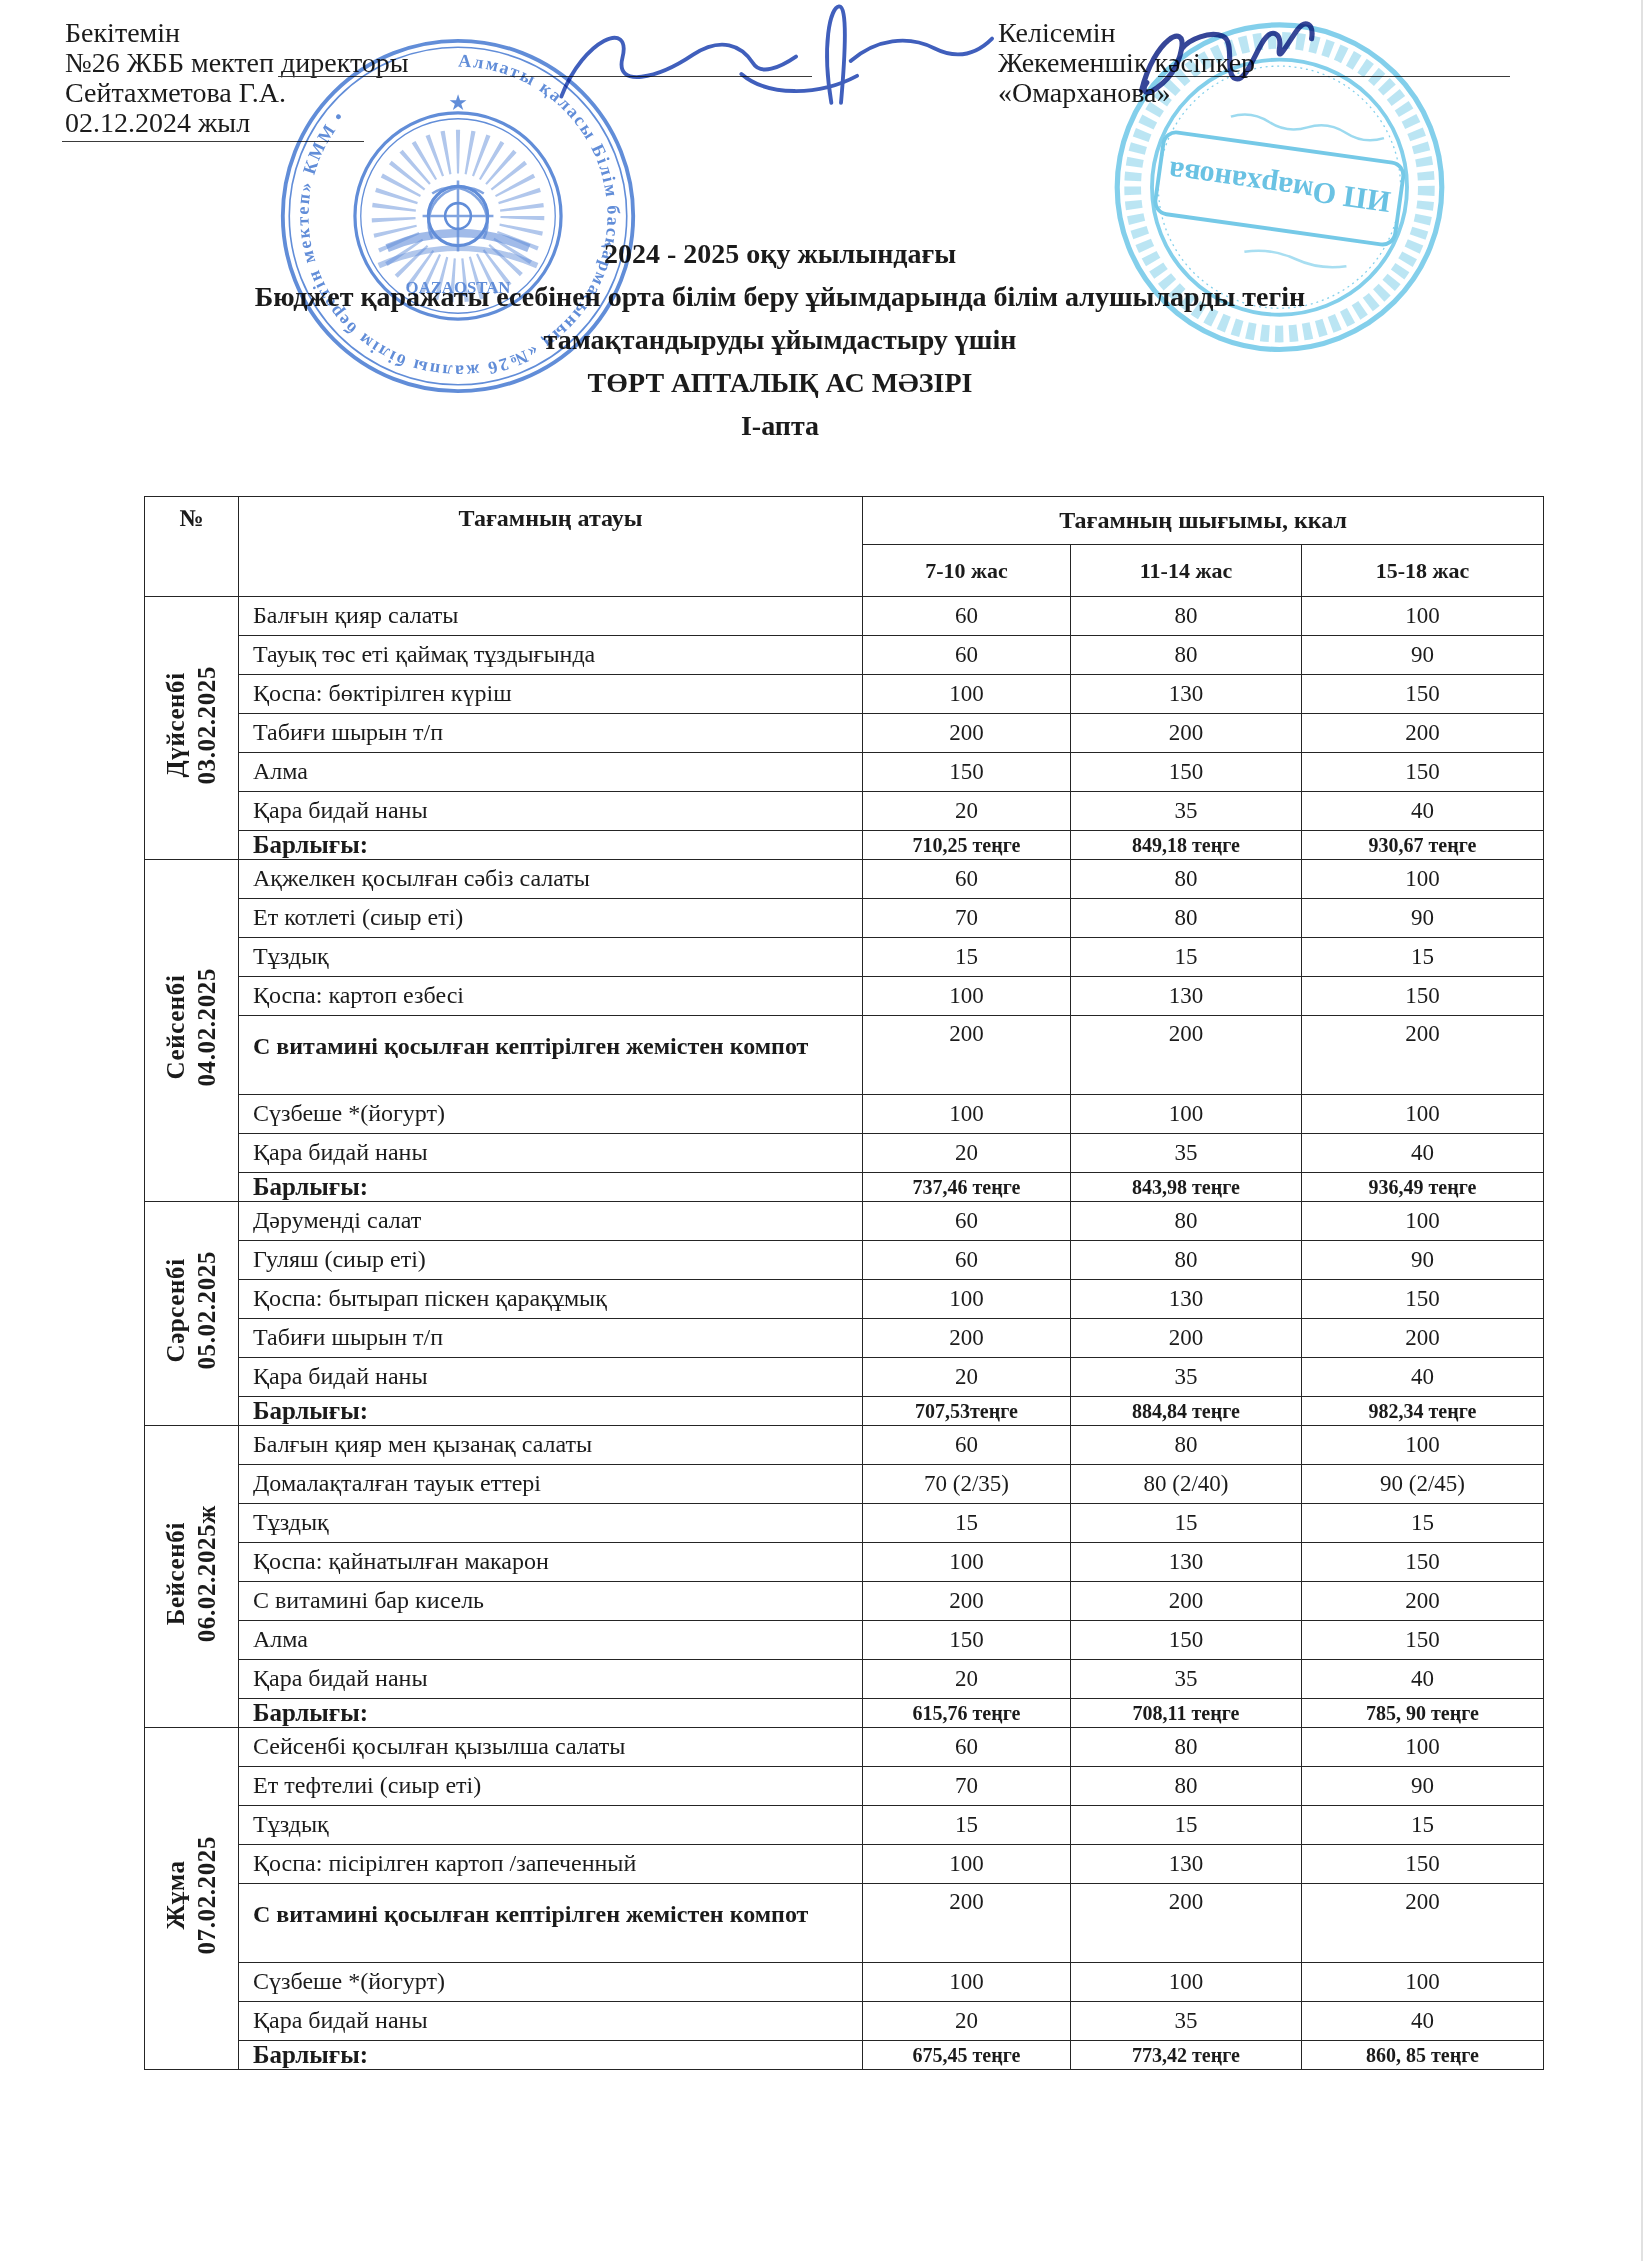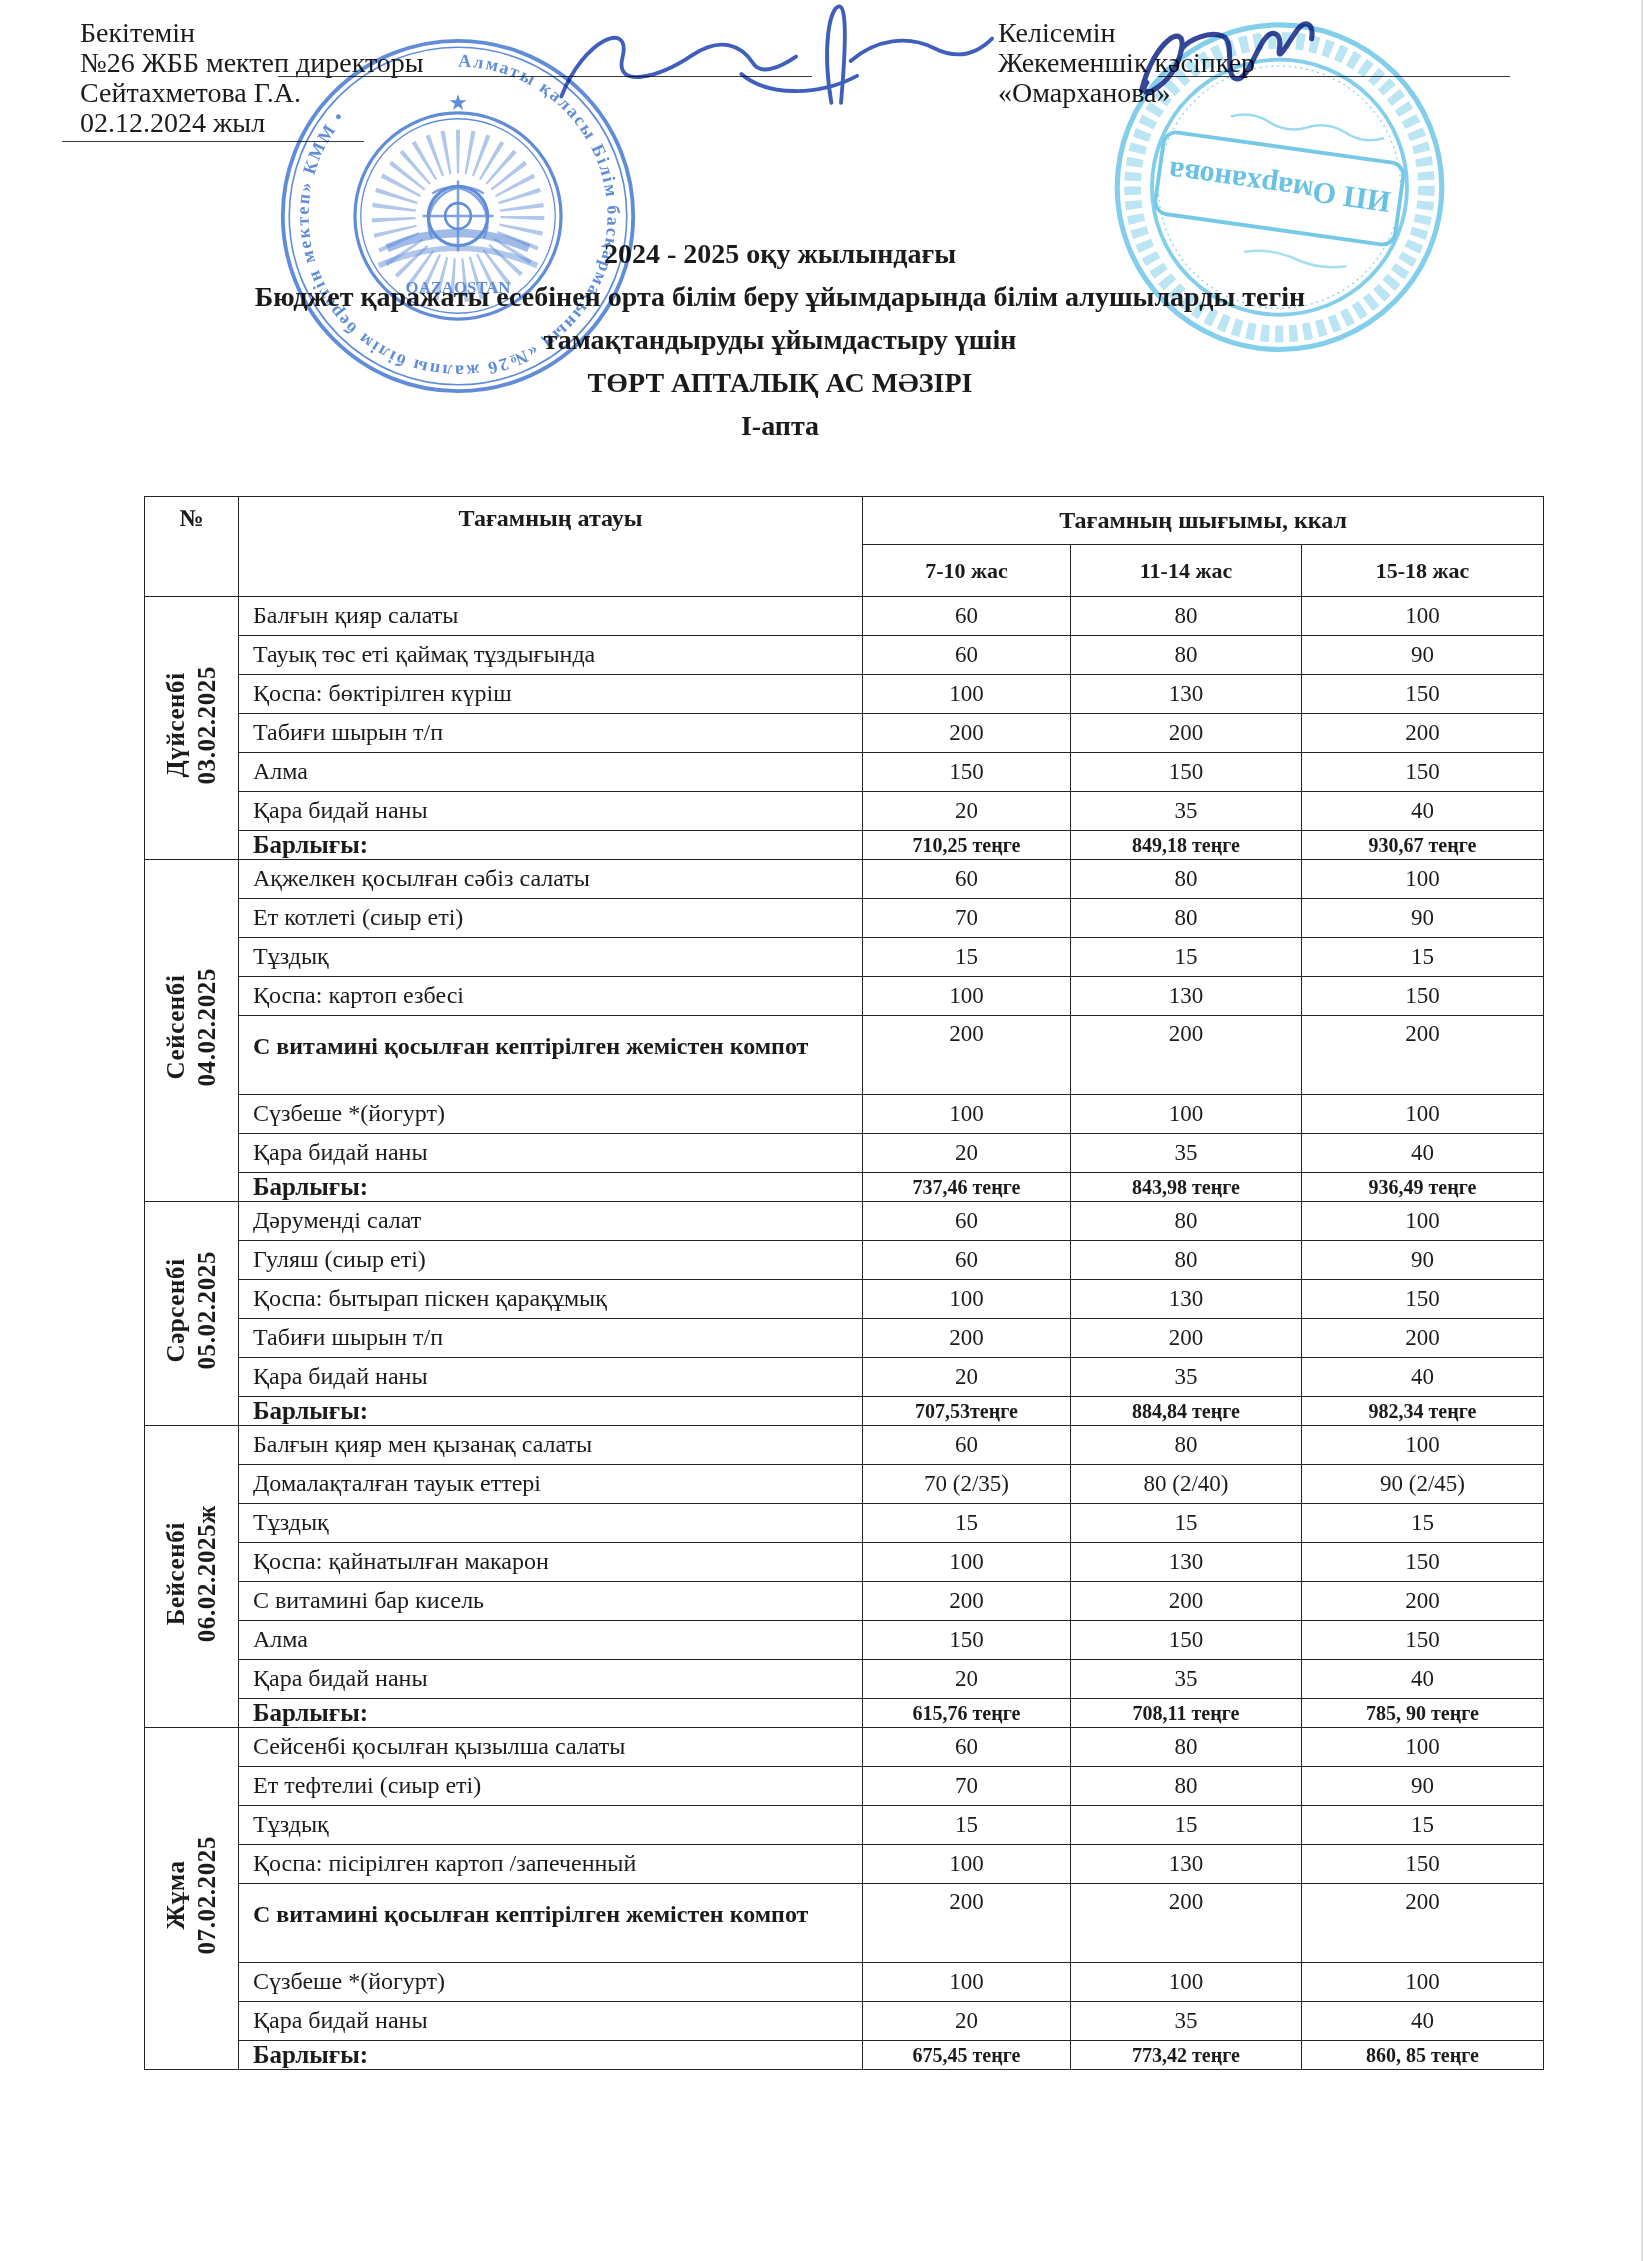--- a/index.html
+++ b/index.html
@@ -10,7 +10,7 @@
   }
   
   .appr{position:absolute; font-size:28px; line-height:30px; white-space:nowrap;}
-  #appr-left{left:80px; top:18px;}
+  #appr-left{left:65px; top:18px;}
   #appr-right{left:998px; top:18px;}
   .u-line{position:absolute; border-top:1.9px solid #3a3a3a; height:0;}
   #line-approve{left:278px; top:76px; width:534px;}

